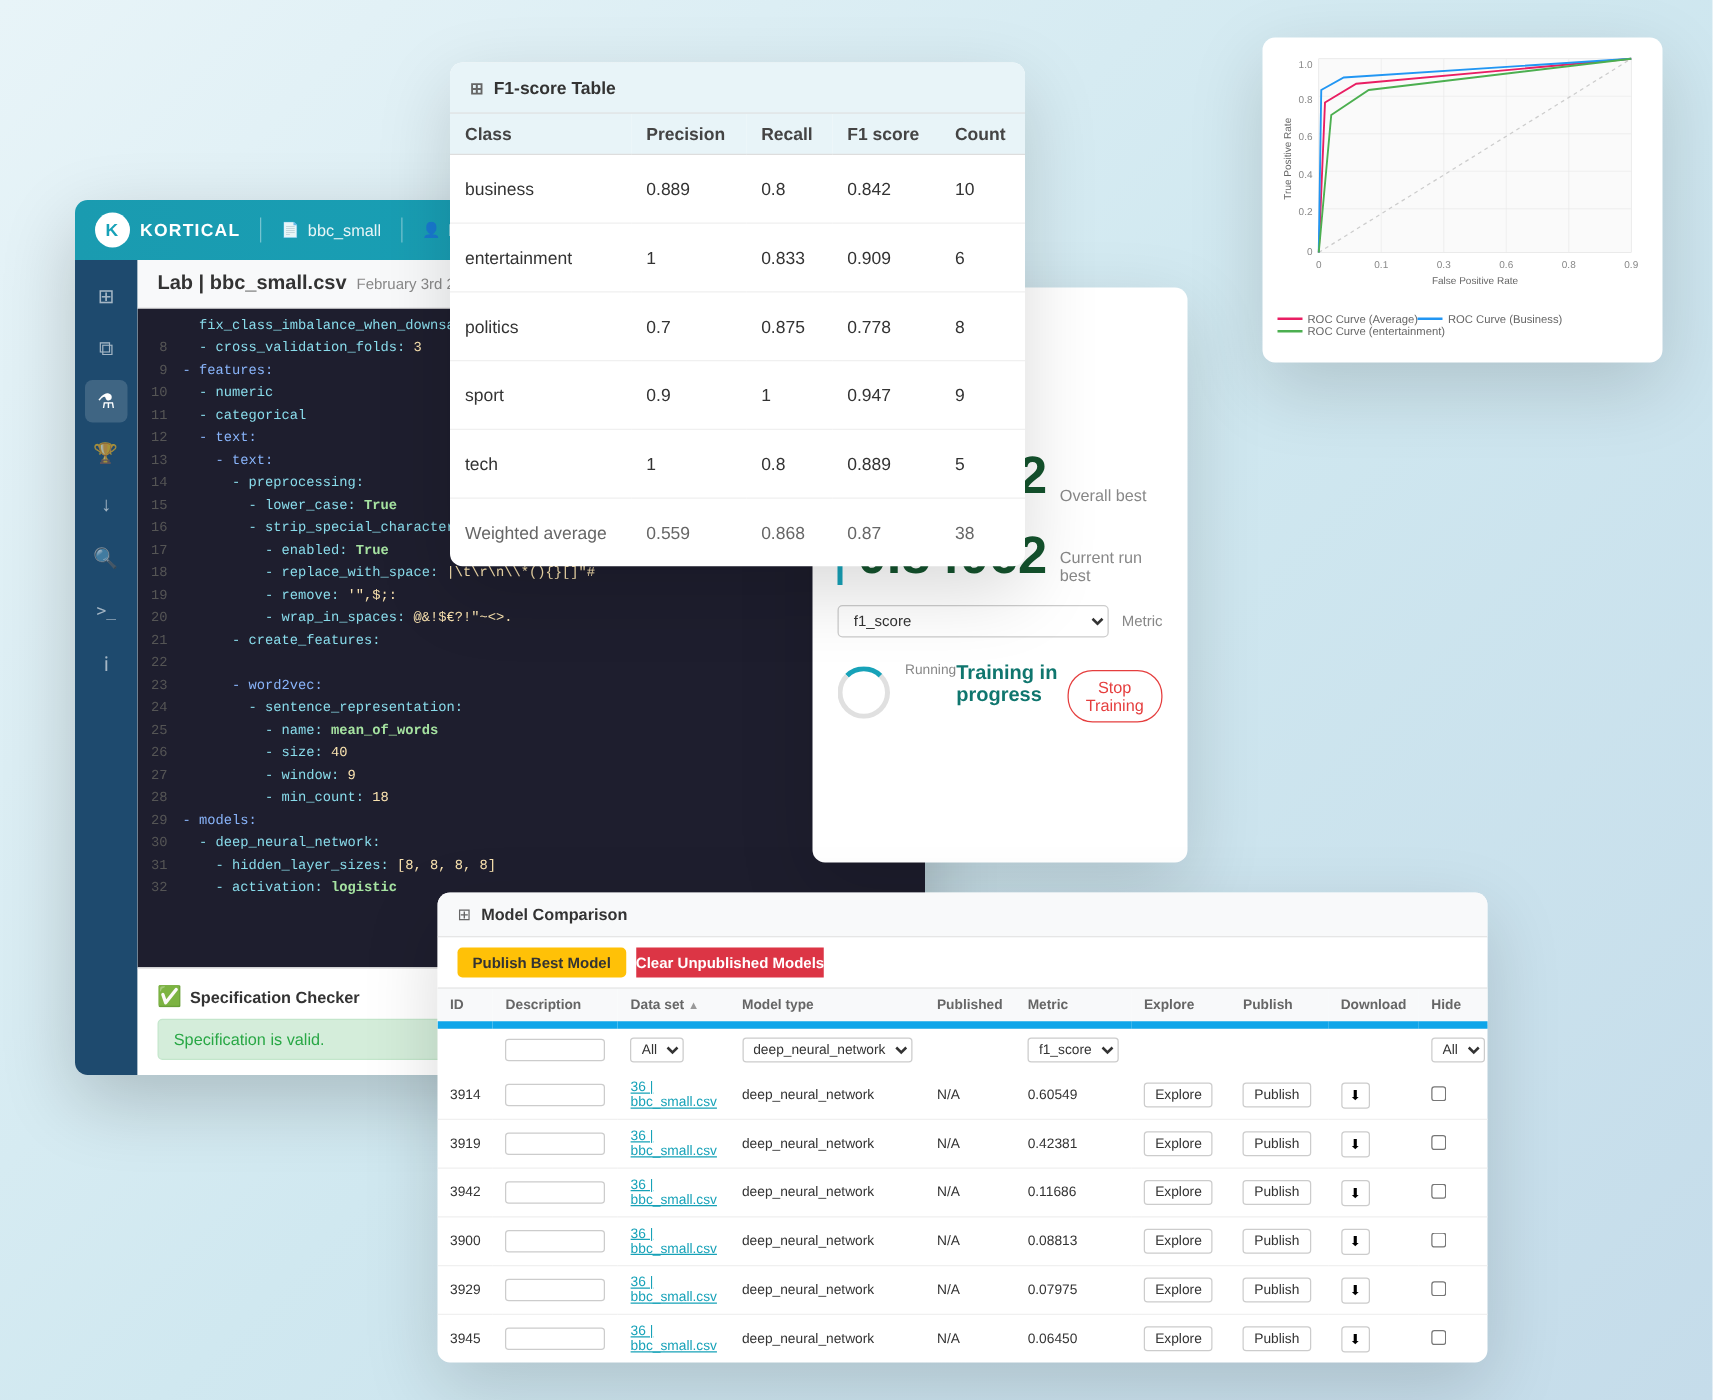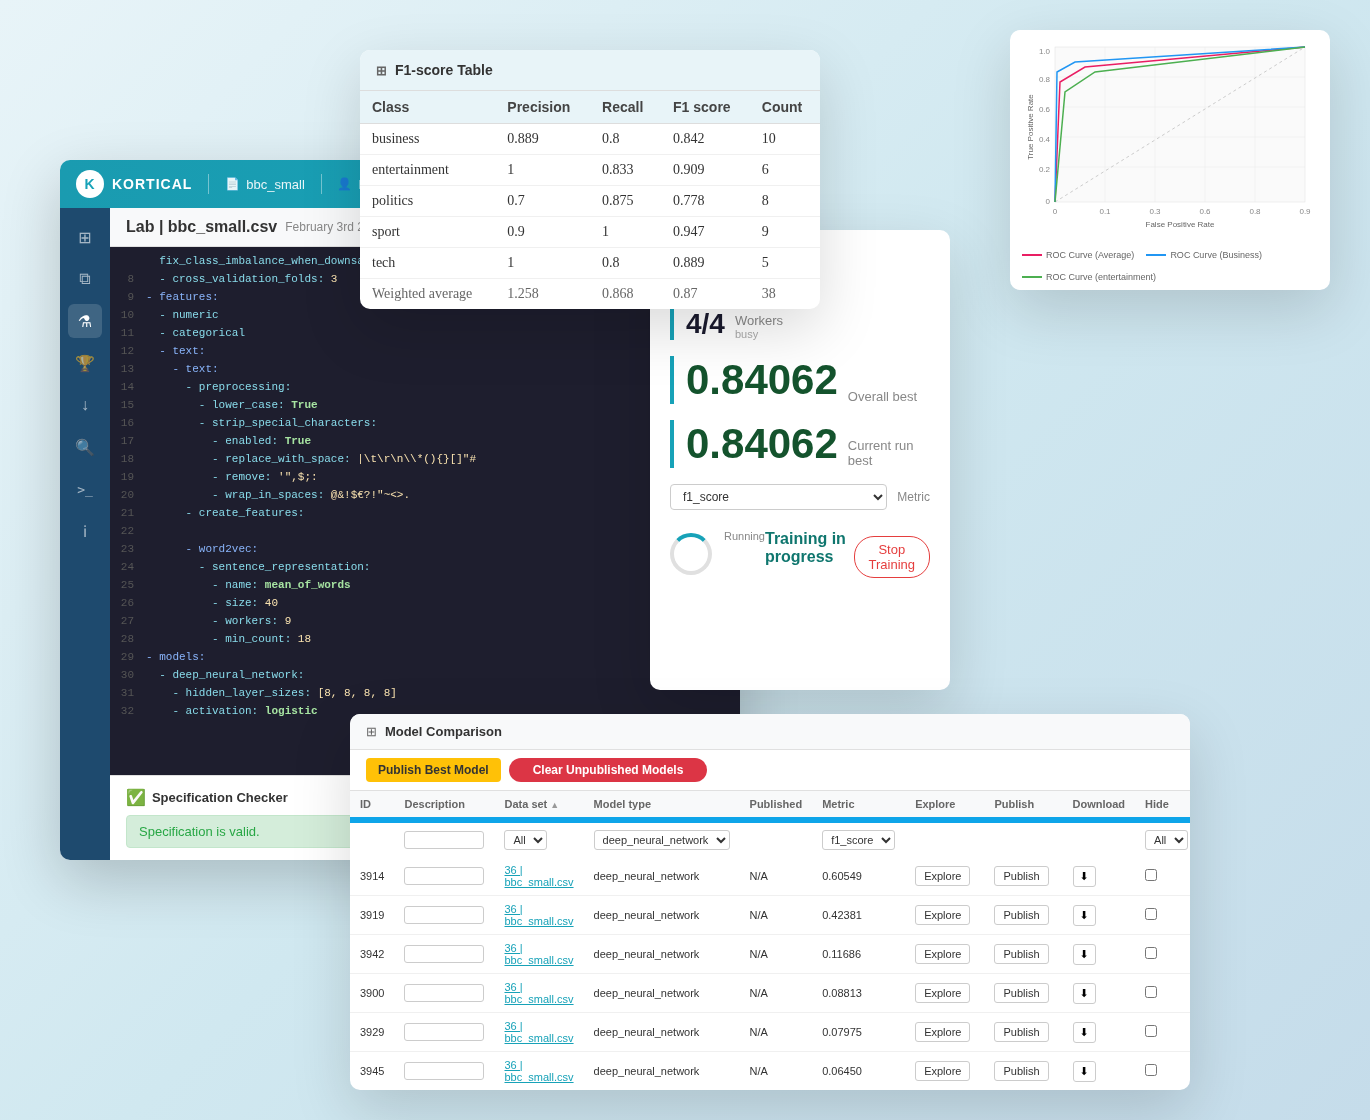--- a/index.html
+++ b/index.html
@@ -337,10 +337,9 @@
       border-bottom: 1px solid #ddd;
     }
     .f1-table td {
-      padding: 7px 12px;
+      padding: 19px 12px;
       border-bottom: 1px solid #f0f0f0;
       color: #333;
-      font-family: Liberation Serif, serif;
     }
     .f1-table tr:last-child td {
       border-bottom: none;

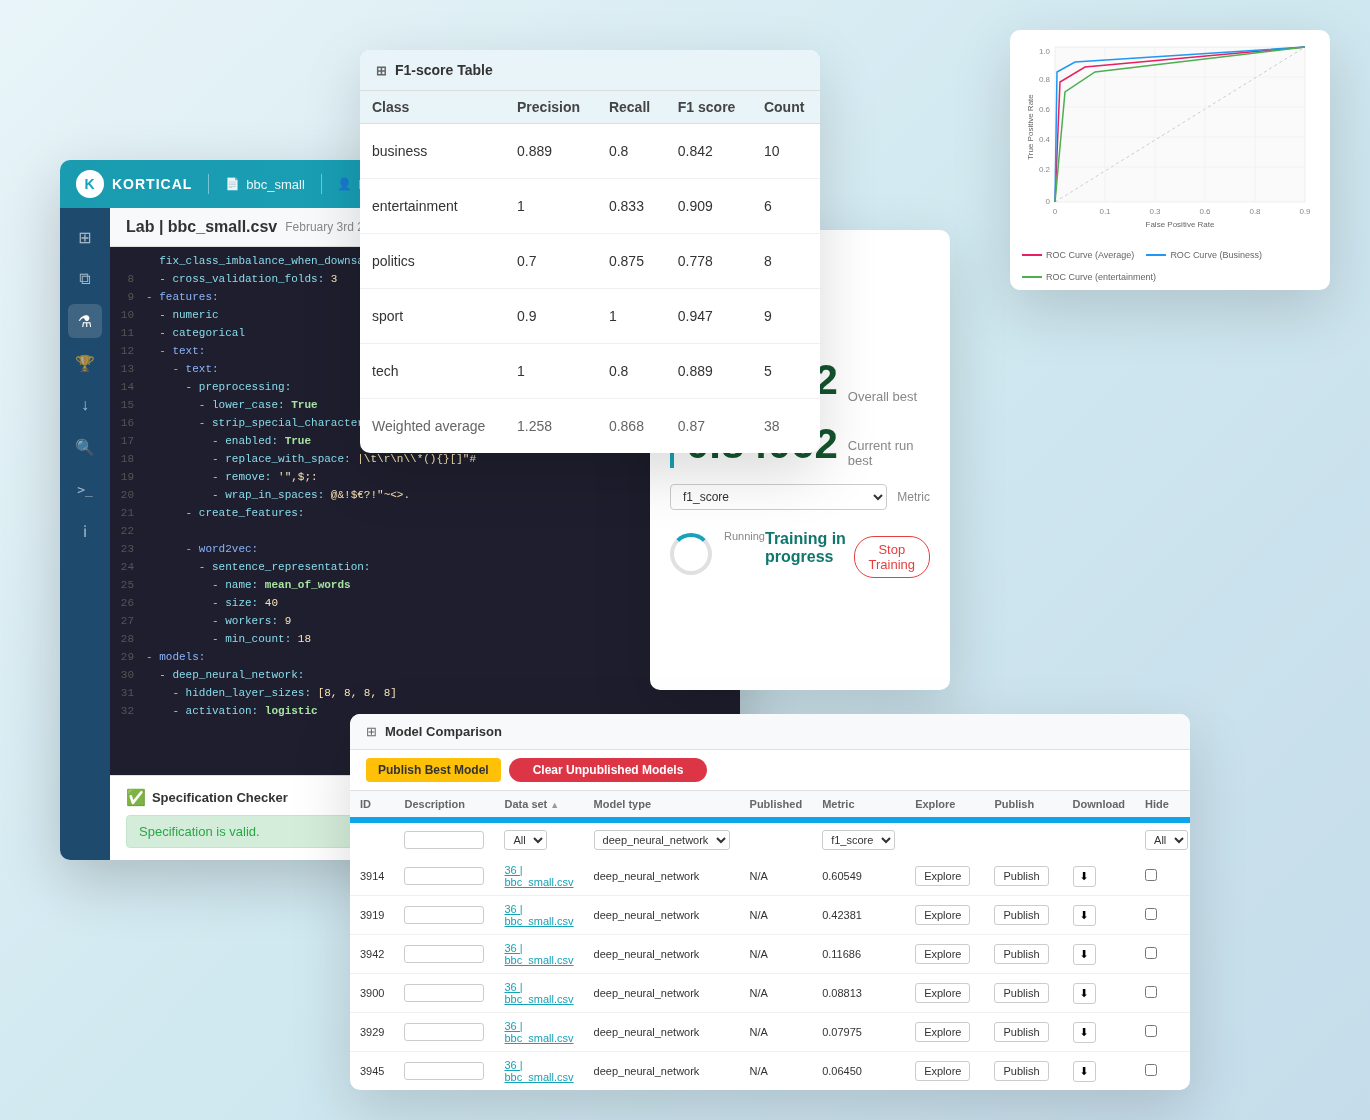--- a/index.html
+++ b/index.html
@@ -368,7 +368,6 @@
     }
     .roc-legend {
       display: flex;
-      gap: 12px;
       margin-top: 8px;
       flex-wrap: wrap;
     }

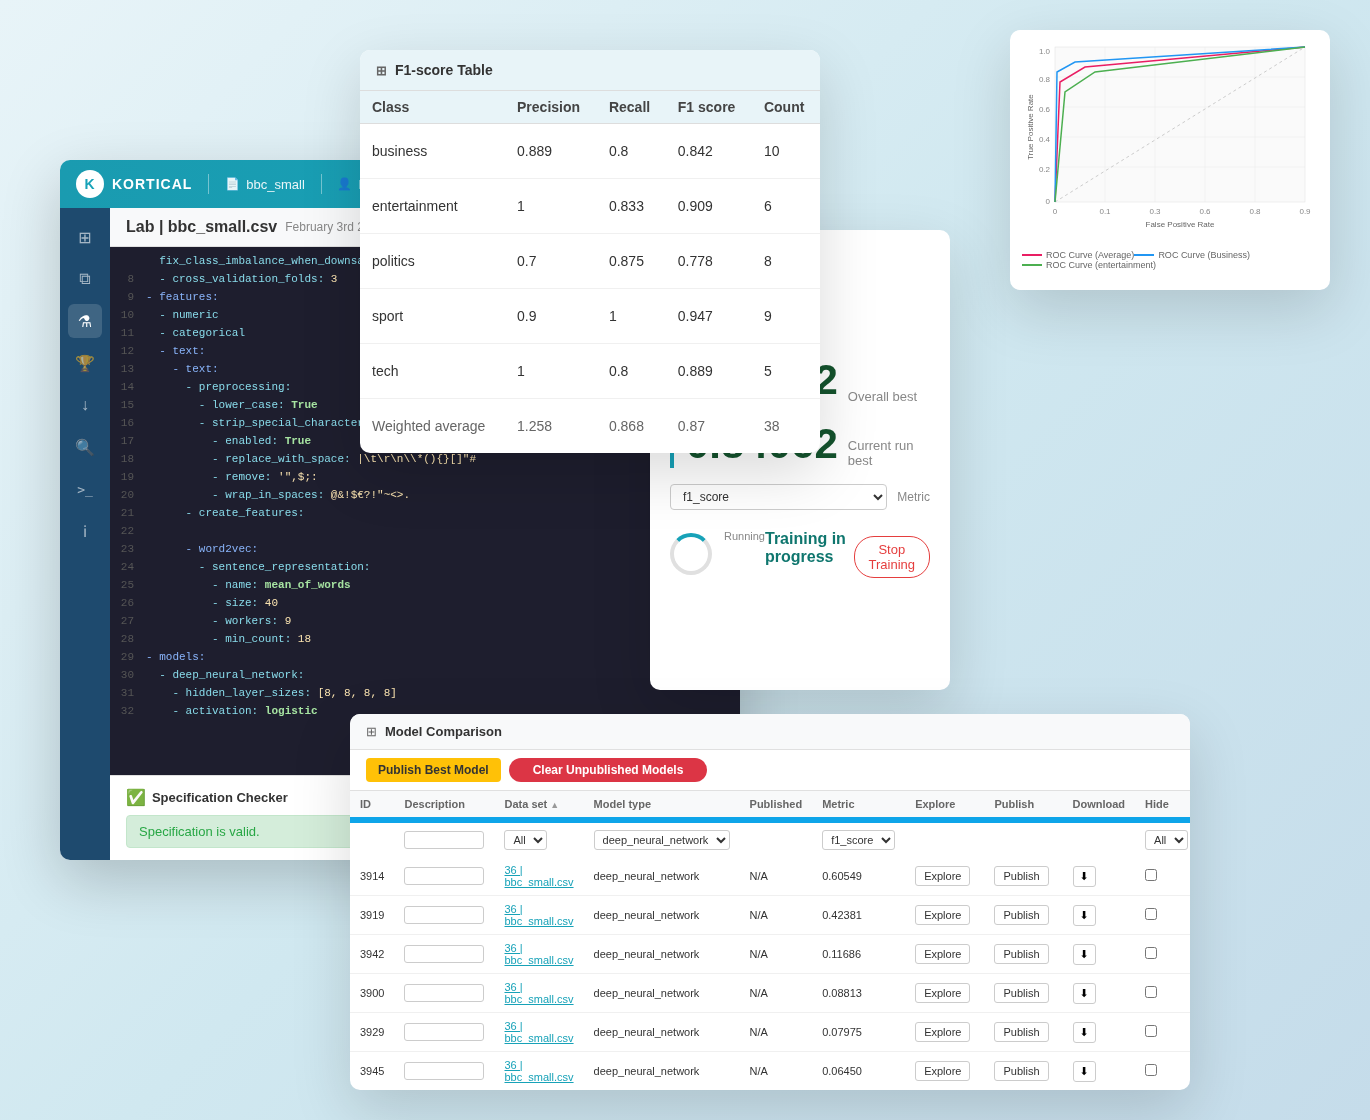--- a/index.html
+++ b/index.html
@@ -763,7 +763,7 @@
     </tr>
         <tr class="weighted">
       <td>Weighted average</td>
-      <td>1.258</td>
+      <td>0.559</td>
       <td>0.868</td>
       <td>0.87</td>
       <td>38</td>

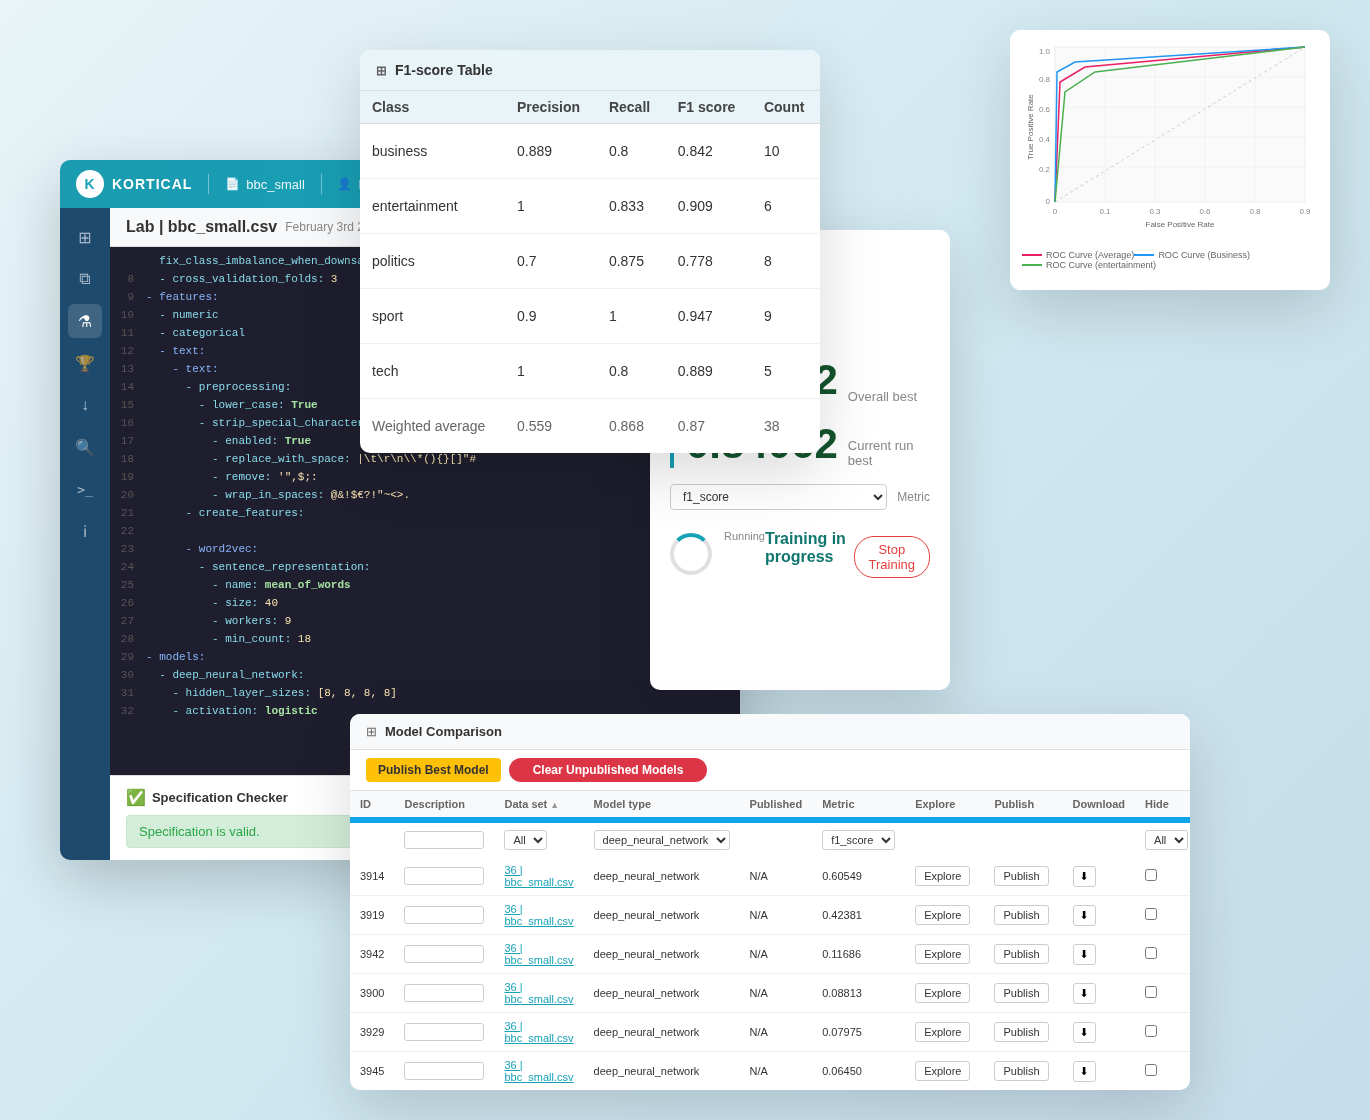--- a/index.html
+++ b/index.html
@@ -627,7 +627,7 @@
         </div>
         <div class="code-line">
           <span class="line-num">27</span>
-          <span class="line-content"><span style="color:#aaa">          </span><span class="kw-cyan">- workers:</span><span class="kw-yellow"> 9</span></span>
+          <span class="line-content"><span style="color:#aaa">          </span><span class="kw-cyan">- window:</span><span class="kw-yellow"> 9</span></span>
         </div>
         <div class="code-line">
           <span class="line-num">28</span>

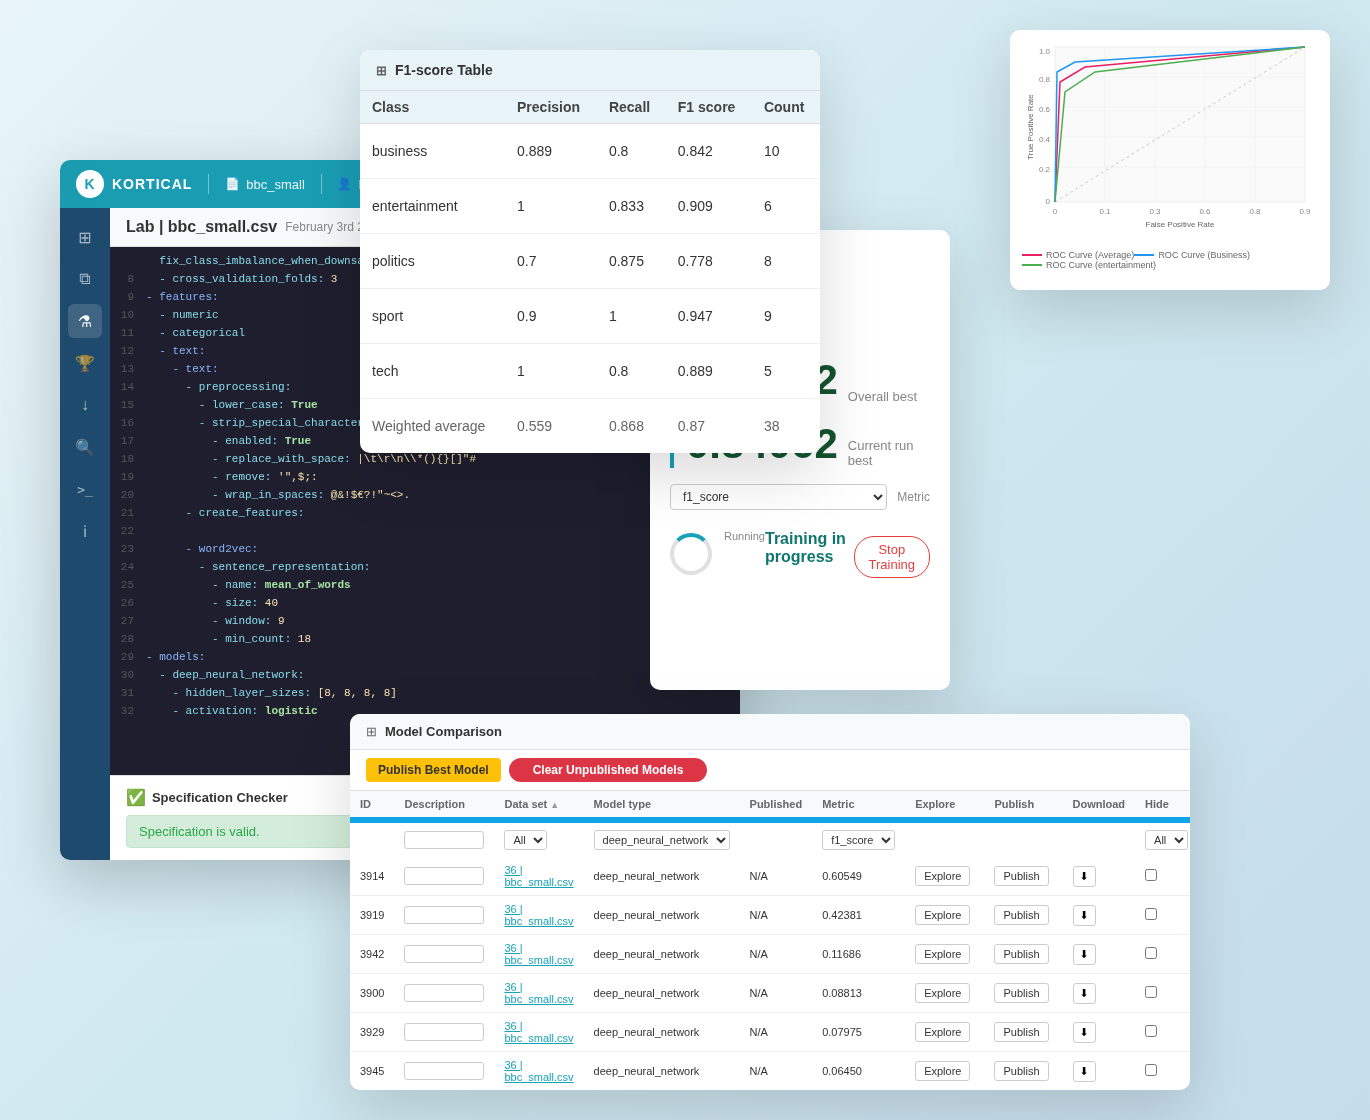--- a/index.html
+++ b/index.html
@@ -427,8 +427,8 @@
     .btn-clear-unpub {
       background: #dc3545;
       border: none;
-      border-radius: 12px;
-      padding: 5px 24px;
+      border-radius: 0;
+      padding: 5px 0;
       font-size: 12px;
       font-weight: 600;
       color: #fff;

